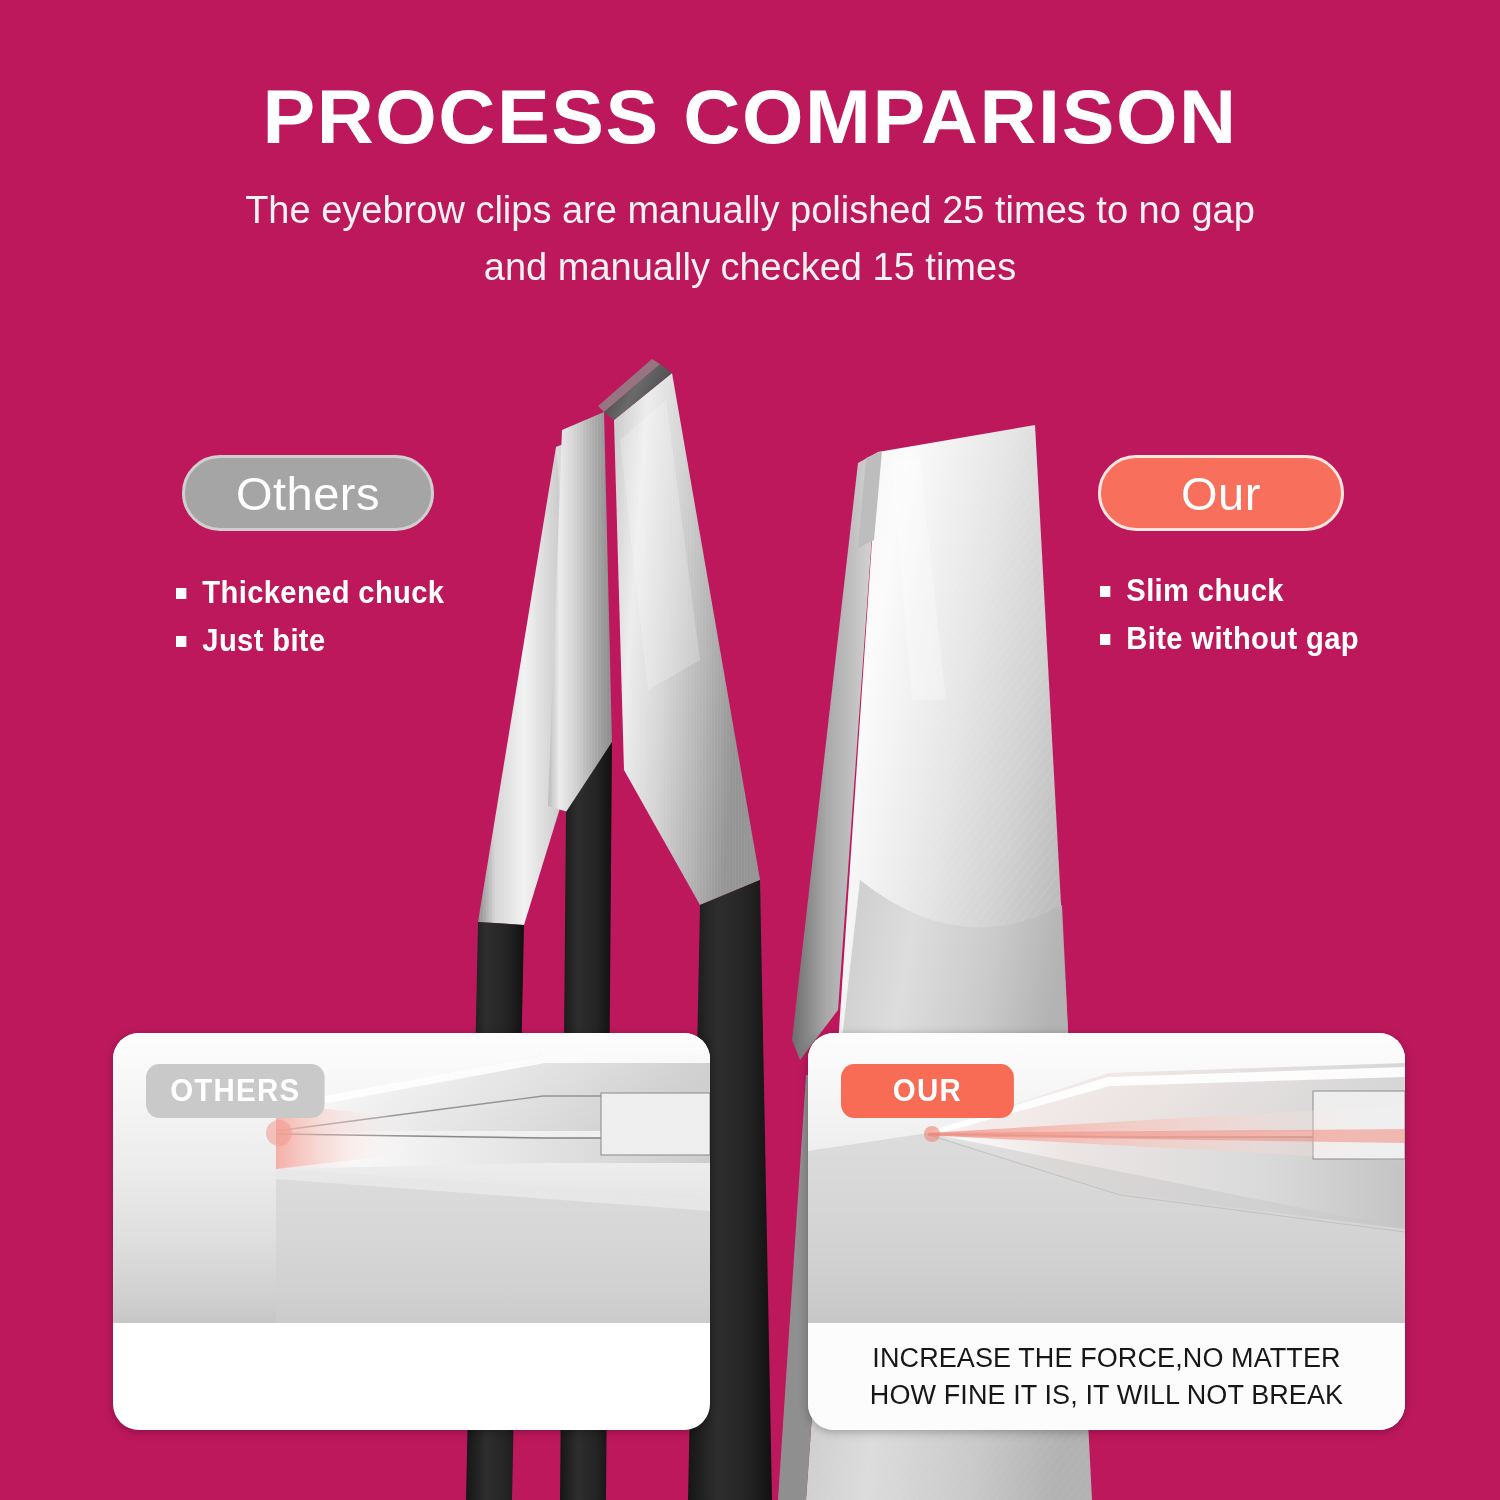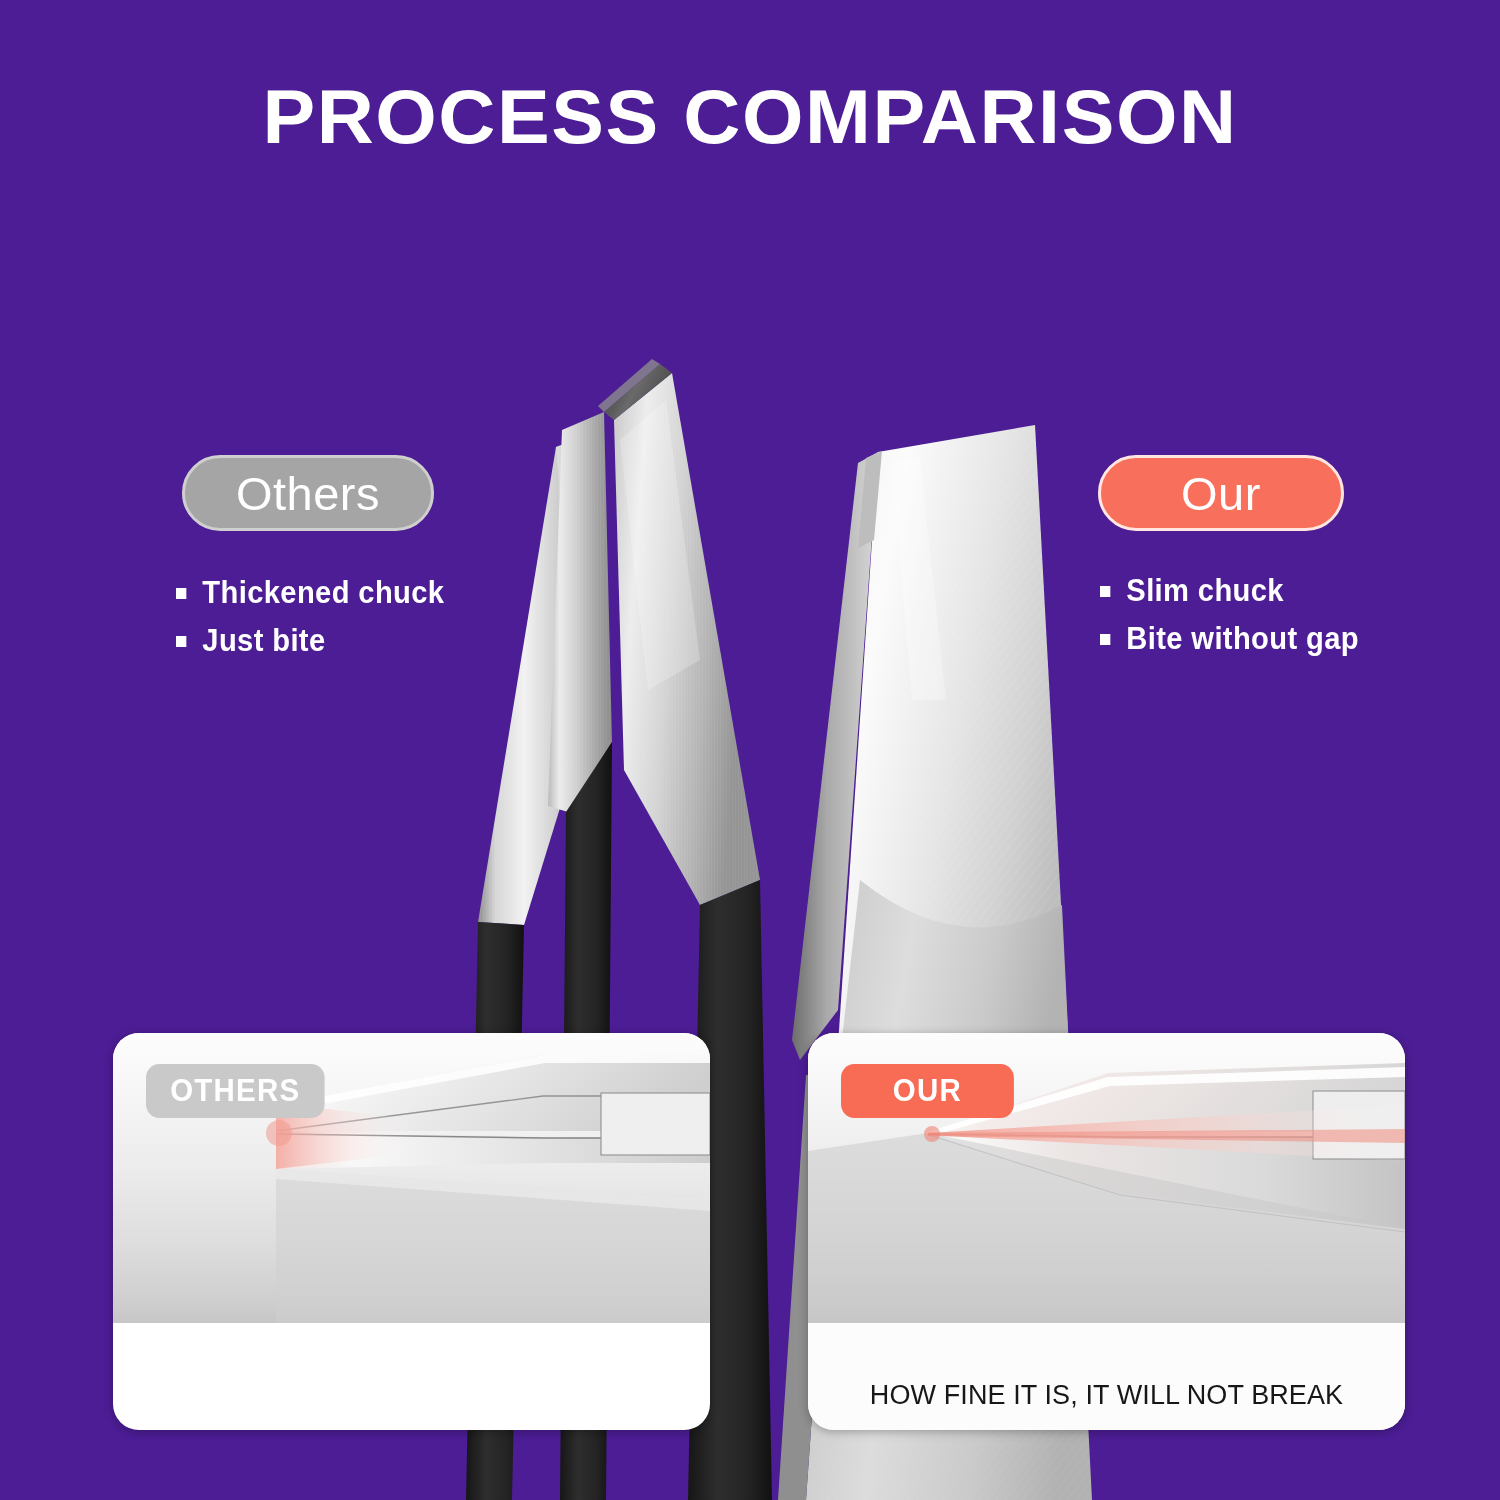--- a/index.html
+++ b/index.html
@@ -12,7 +12,7 @@
     position: relative;
     width: 1500px;
     height: 1500px;
-    background: #4c1d95;
+    background: #be185d;
     overflow: hidden;
     font-family: "Liberation Sans", sans-serif;
     -webkit-font-smoothing: antialiased;

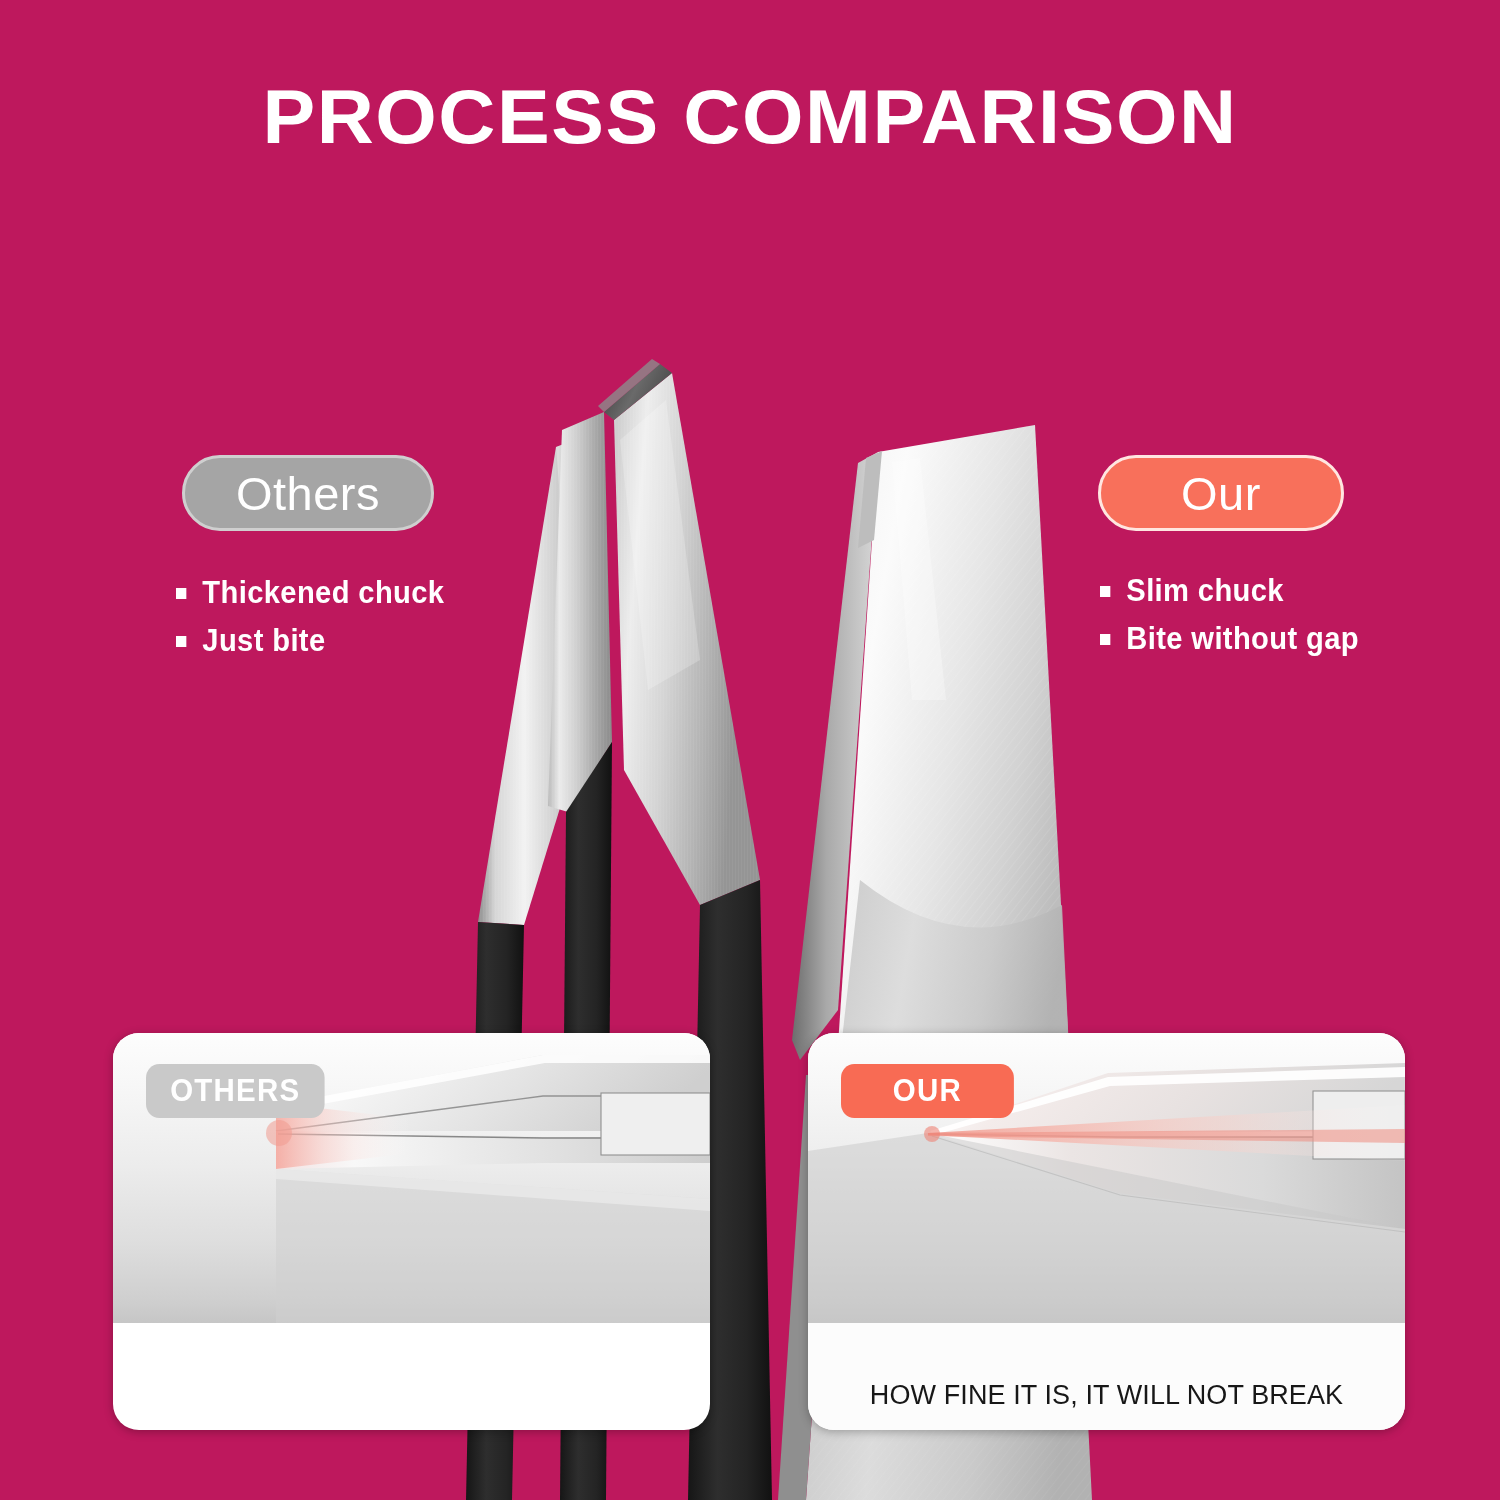--- a/index.html
+++ b/index.html
@@ -306,6 +306,10 @@
 
   <div class="header">
     <h1 class="title">PROCESS COMPARISON</h1>
+    <p class="subtitle">
+      <span>The eyebrow clips are manually polished 25 times to no gap</span><br>
+      <span>and manually checked 15 times</span>
+    </p>
   </div>
 
   <div class="badge badge-others">

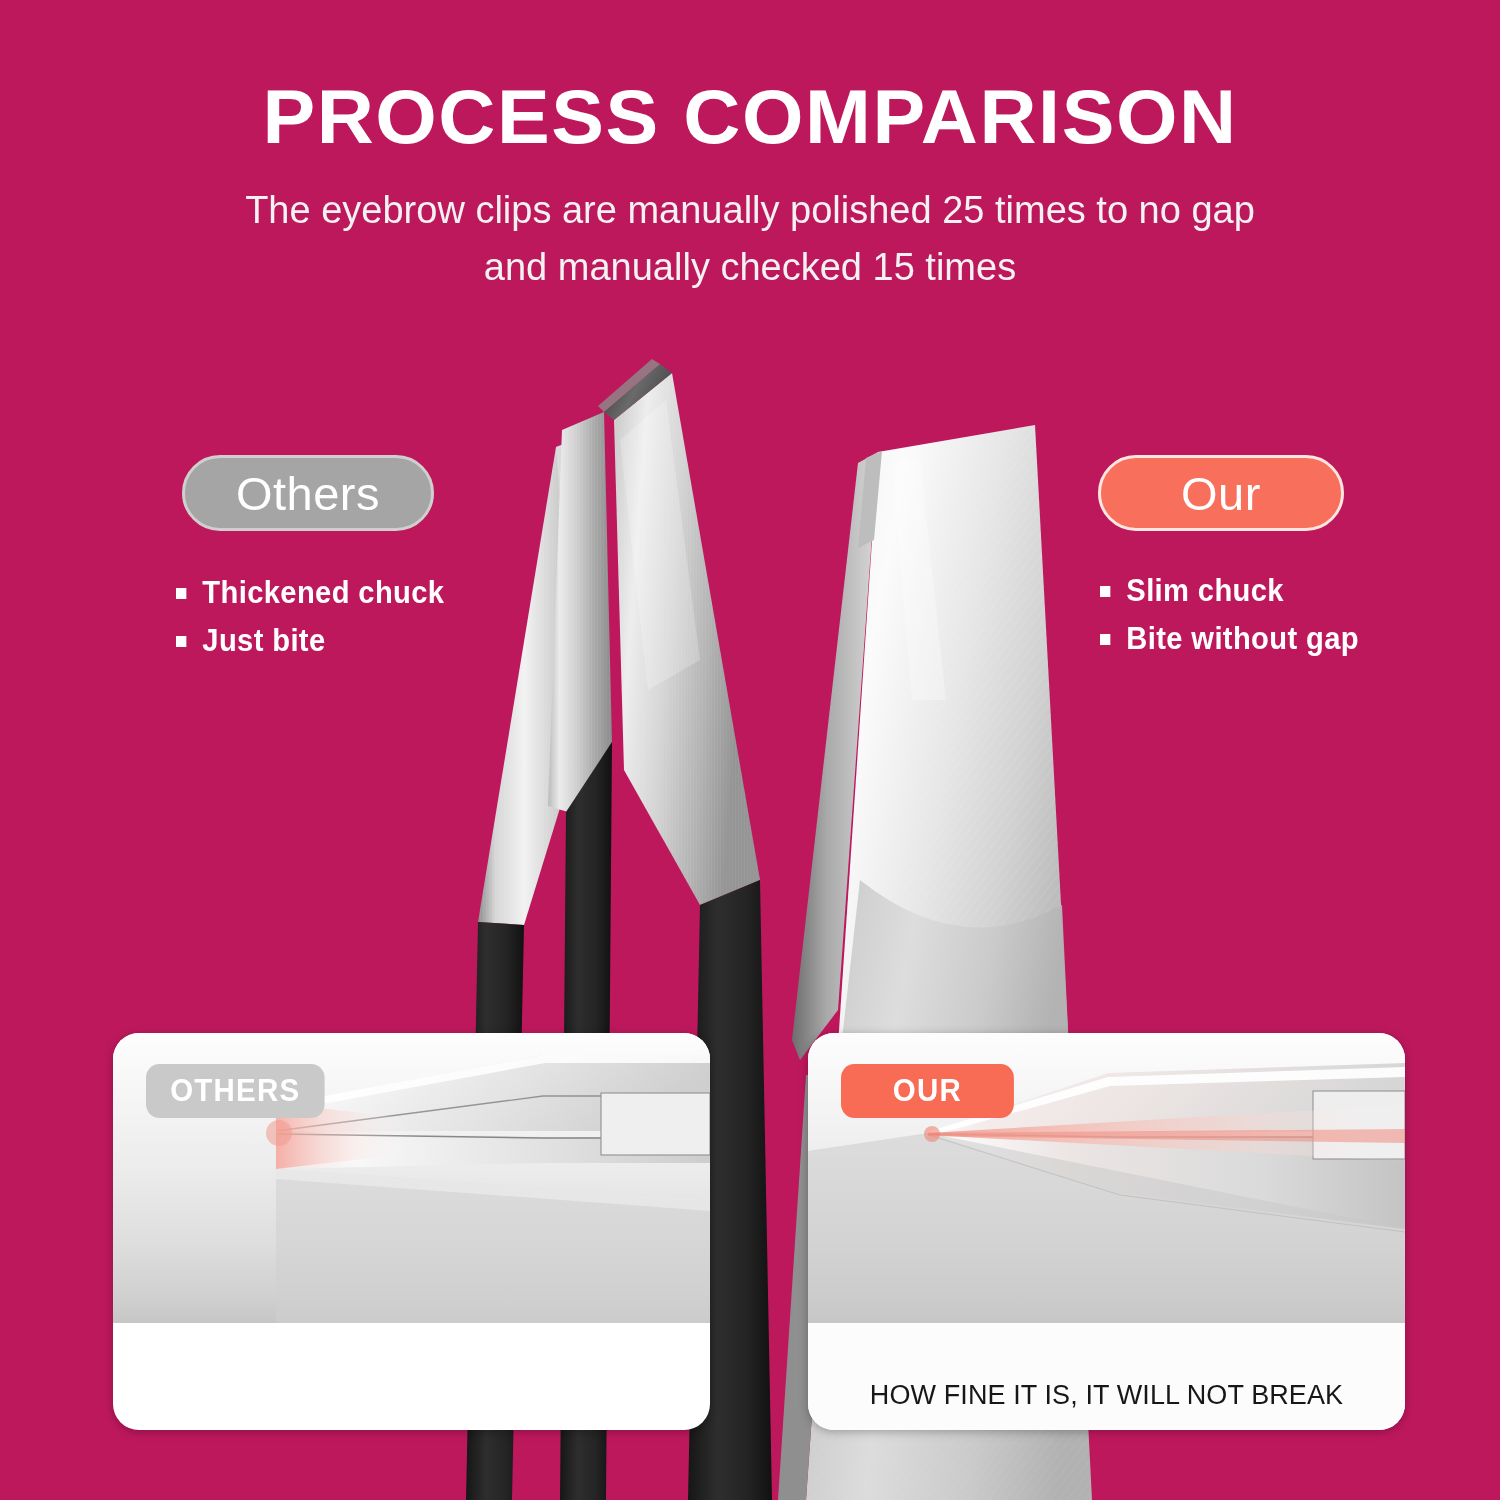--- a/index.html
+++ b/index.html
@@ -430,7 +430,7 @@
     </div>
     <div class="card-footer">
       <div class="card-caption">
-        <br>
+        <span>INCREASE THE FORCE,NO MATTER</span><br>
         <span>HOW FINE IT IS, IT WILL NOT BREAK</span>
       </div>
     </div>

